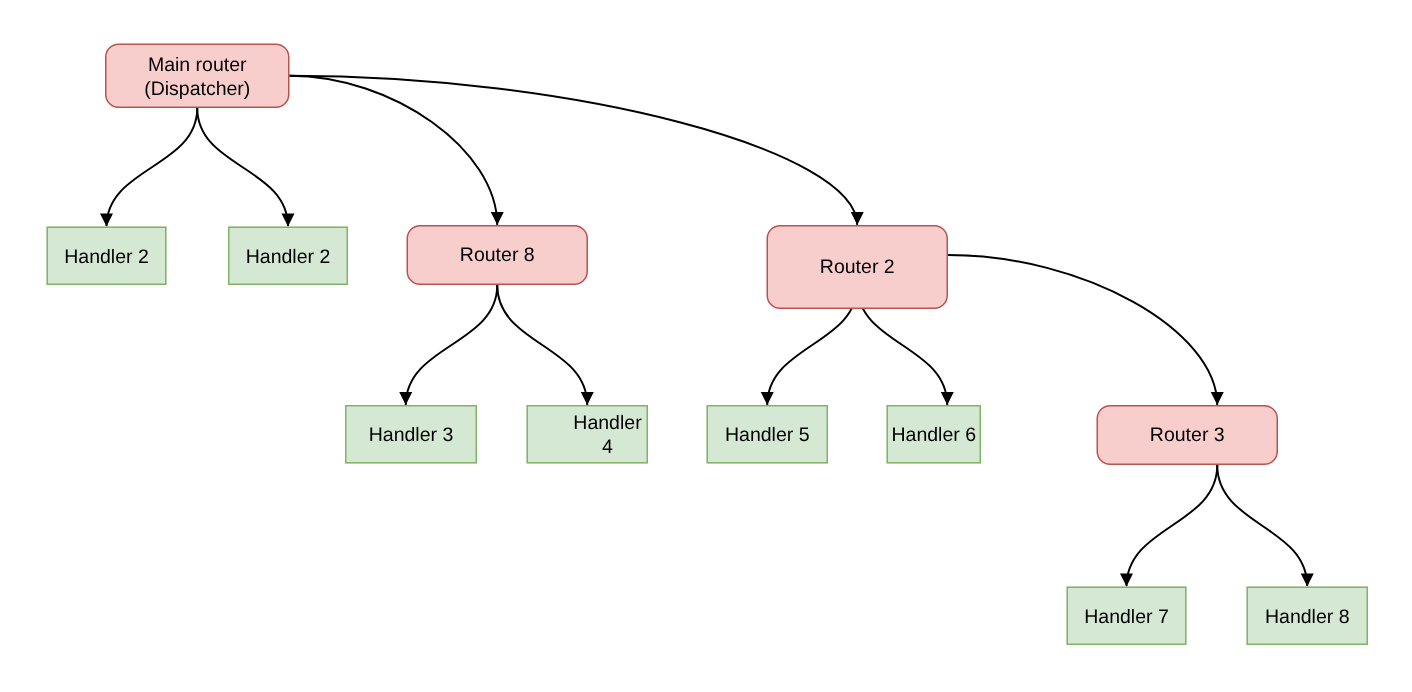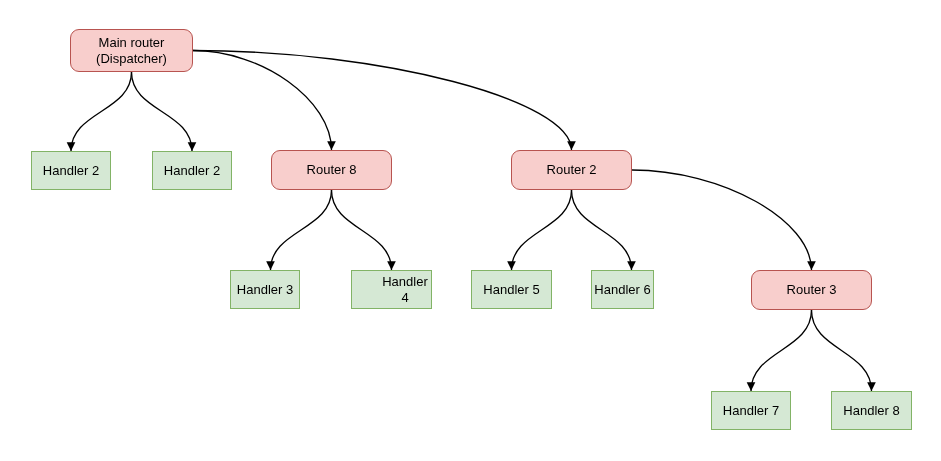--- a/index.html
+++ b/index.html
@@ -95,7 +95,7 @@
     <span>Router 8</span>
   </div>
 
-  <div class="node router" style="left:511px; top:150px; width:121px; height:40px;">
+  <div class="node router" style="left:511px; top:150px; width:121px; height:56px;">
     <span>Router 2</span>
   </div>
 

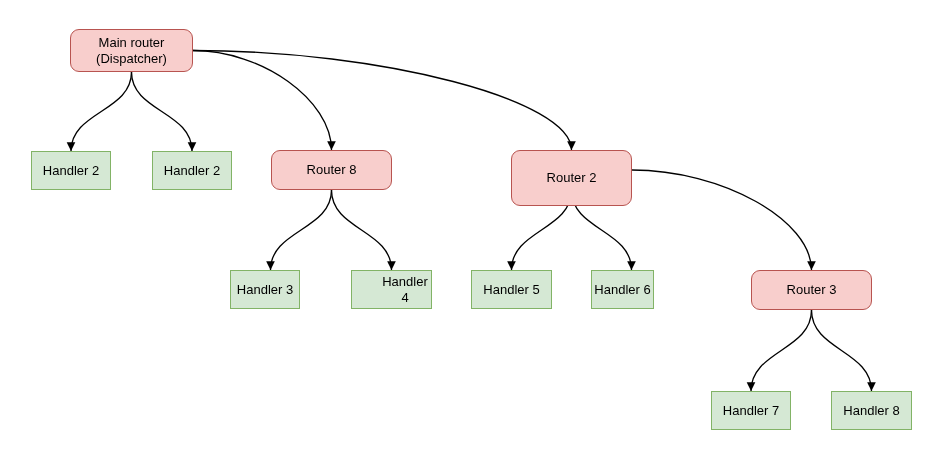--- a/index.html
+++ b/index.html
@@ -99,7 +99,7 @@
     <span>Router 2</span>
   </div>
 
-  <div class="node handler" style="left:230px; top:270px; width:70px; height:39px;">
+  <div class="node handler" style="left:230px; top:270px; width:88px; height:39px;">
     <span>Handler 3</span>
   </div>
 

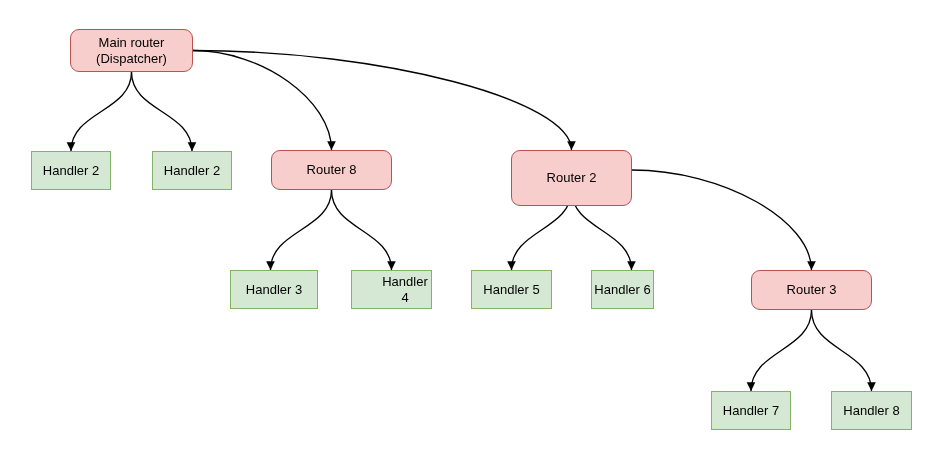--- a/index.html
+++ b/index.html
@@ -115,7 +115,7 @@
     <span>Handler 6</span>
   </div>
 
-  <div class="node router" style="left:751px; top:270px; width:121px; height:40px;">
+  <div class="node router" style="left:731px; top:270px; width:121px; height:40px;">
     <span>Router 3</span>
   </div>
 

